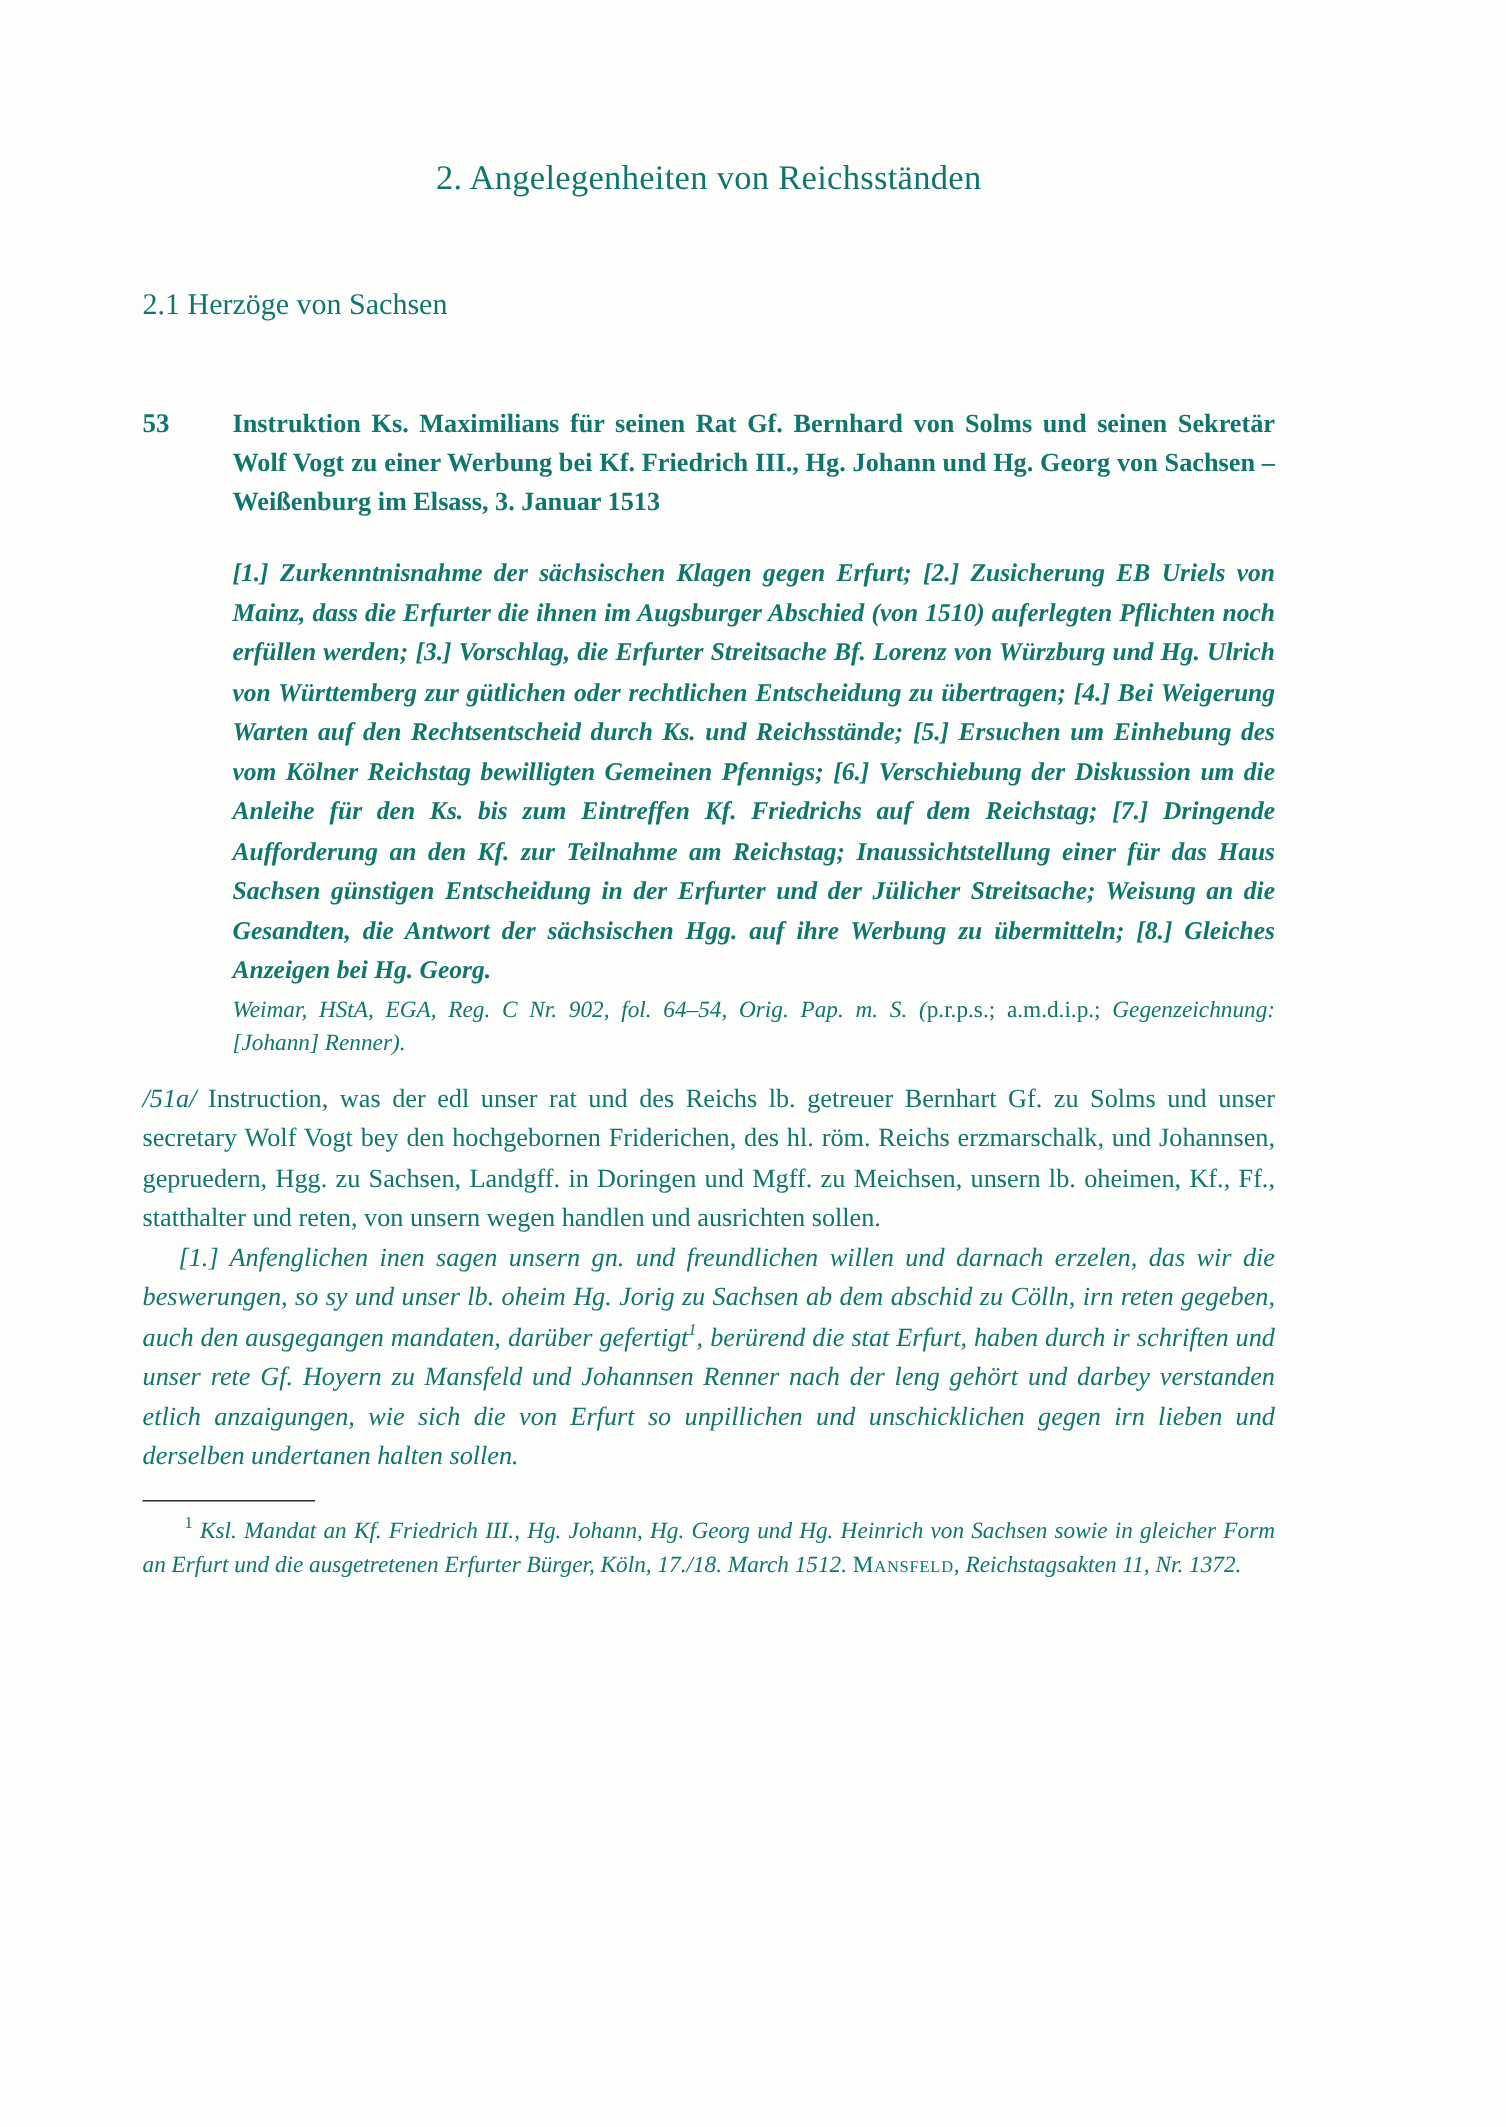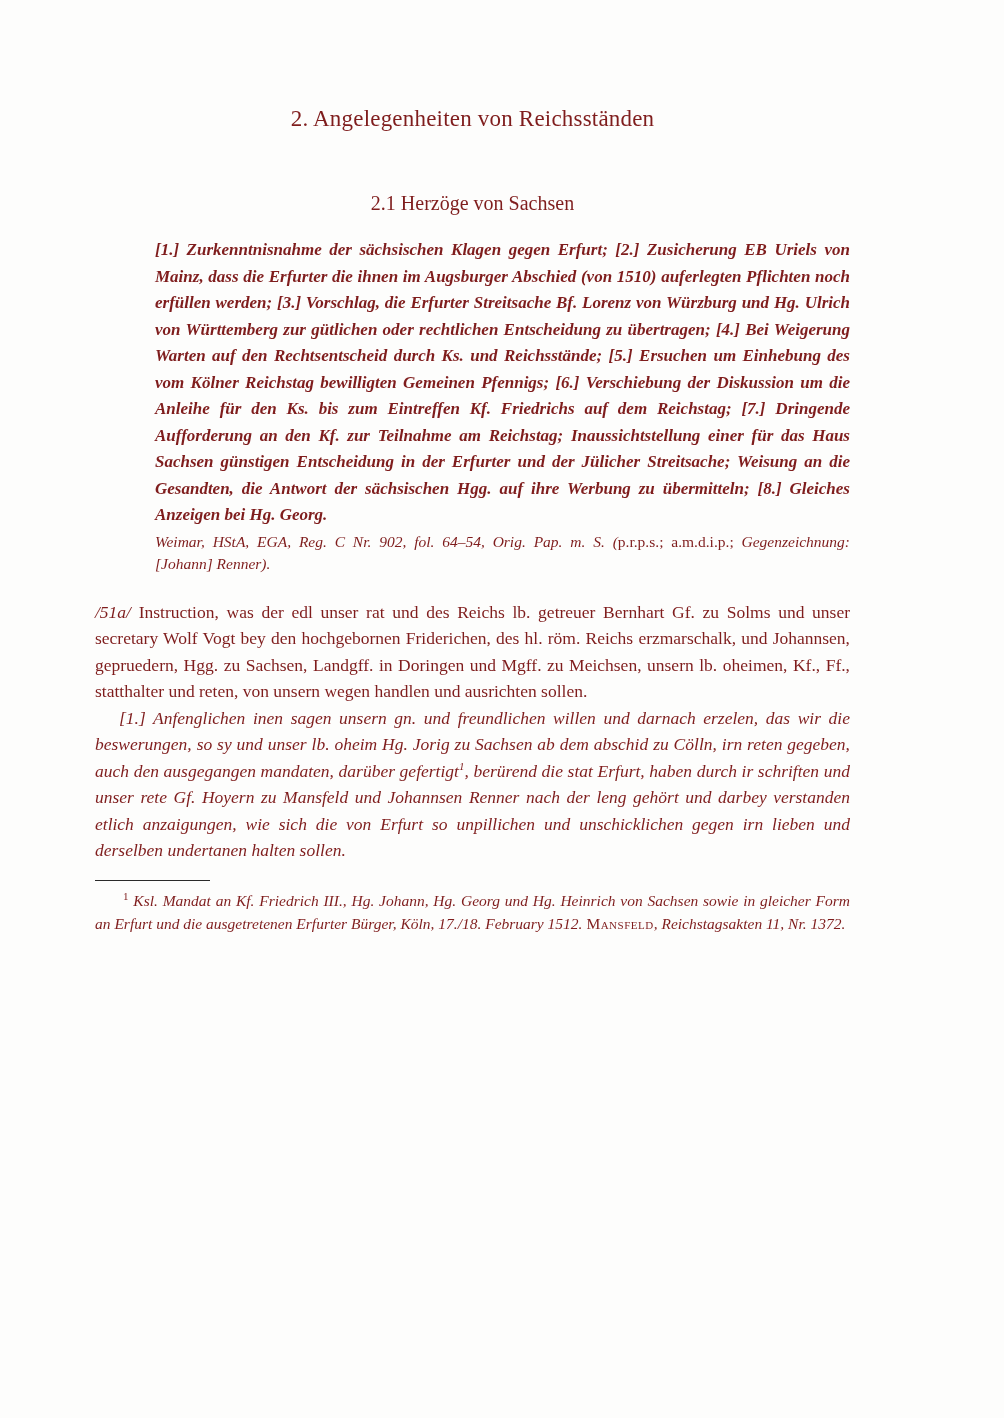--- a/index.html
+++ b/index.html
@@ -13,7 +13,7 @@
     height: 1418px;
     margin: 0 auto;
     background: #fdfdfc;
-    color: #7f1d1d;
+    color: #0f766e;
     font-family: "Liberation Serif", "DejaVu Serif", serif;
     box-sizing: border-box;
     padding: 106px 154px 0 95px;

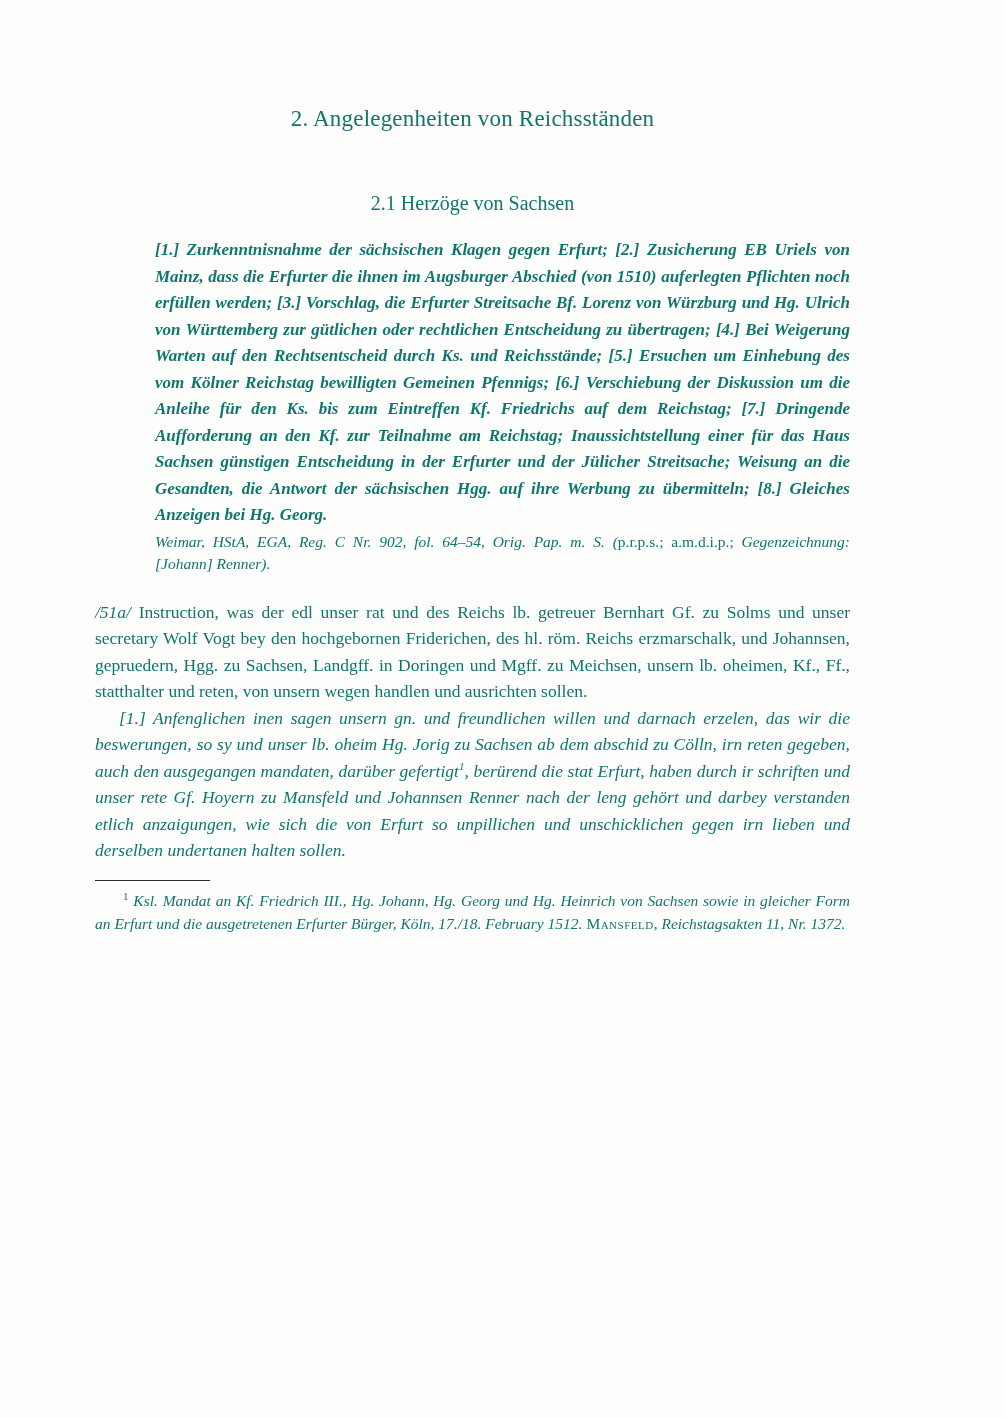--- a/index.html
+++ b/index.html
@@ -29,7 +29,6 @@
   .section-title {
     font-size: 20px;
     font-weight: normal;
-    text-align: center;
     margin: 60px 0 0 0;
   }
   .entry-head {

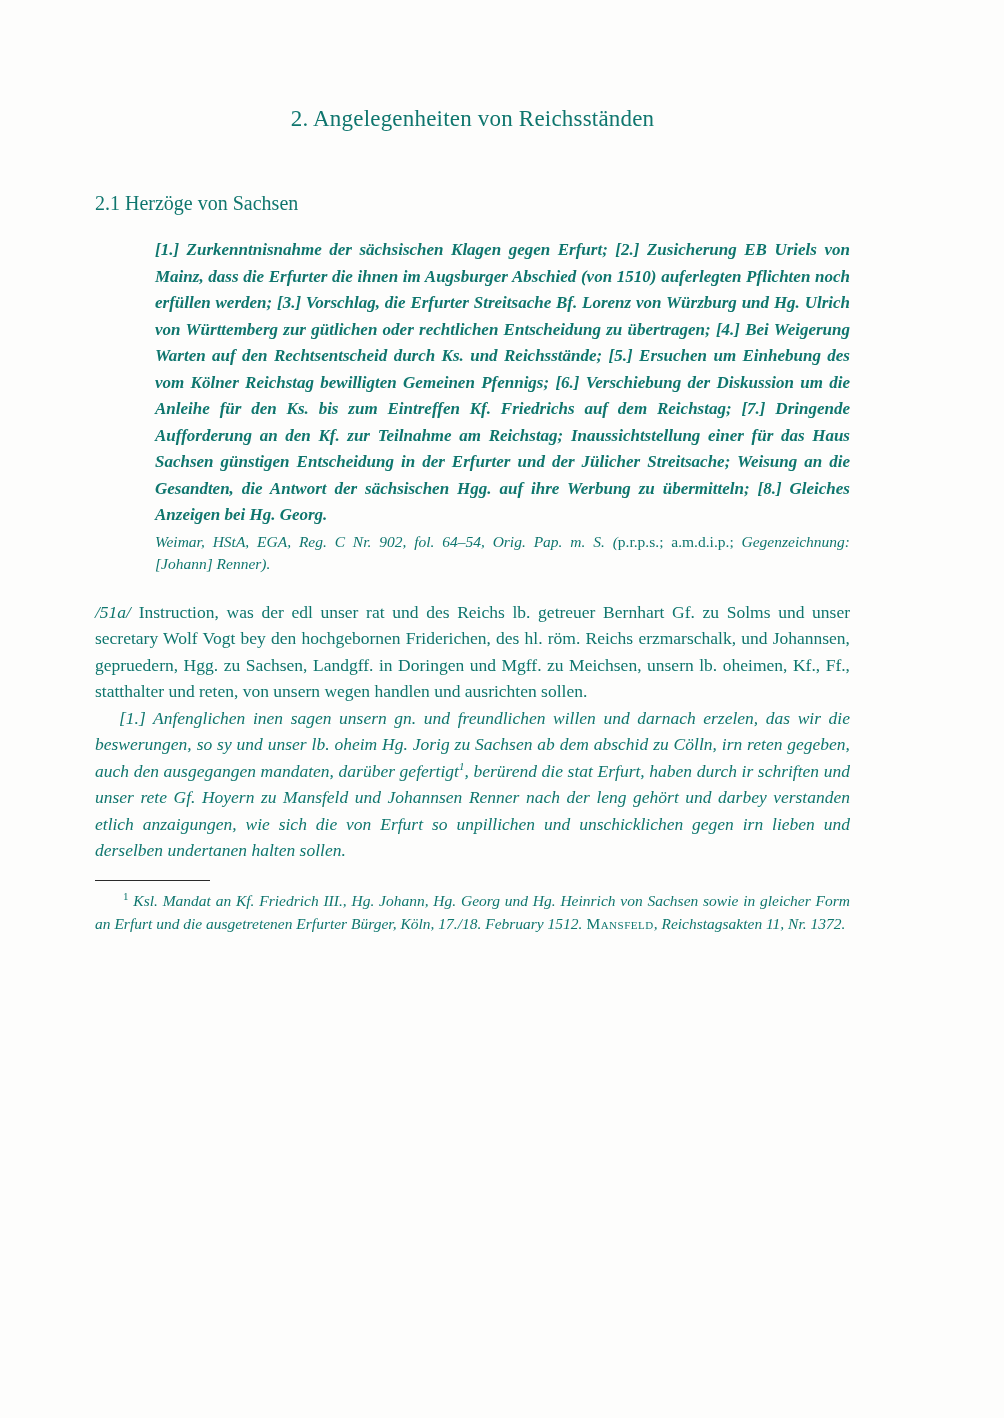--- a/index.html
+++ b/index.html
@@ -122,6 +122,10 @@
 
   <h2 class="section-title">2.1 Herzöge von Sachsen</h2>
 
+  <div class="entry-head">
+    <div class="entry-number">53</div>
+    <h3 class="entry-title">Instruktion Ks. Maximilians für seinen Rat Gf. Bernhard von Solms und seinen Sekretär Wolf Vogt zu einer Werbung bei Kf. Friedrich III., Hg. Johann und Hg. Georg von Sachsen – Weißenburg im Elsass, 3. Januar 1513</h3>
+  </div>
 
   <p class="summary">[1.] Zurkenntnisnahme der sächsischen Klagen gegen Erfurt; [2.] Zusicherung EB Uriels von Mainz, dass die Erfurter die ihnen im Augsburger Abschied (von 1510) auferlegten Pflichten noch erfüllen werden; [3.] Vorschlag, die Erfurter Streitsache Bf. Lorenz von Würzburg und Hg. Ulrich von Württemberg zur gütlichen oder rechtlichen Entscheidung zu übertragen; [4.] Bei Weigerung Warten auf den Rechtsentscheid durch Ks. und Reichsstände; [5.] Ersuchen um Einhebung des vom Kölner Reichstag bewilligten Gemeinen Pfennigs; [6.] Verschiebung der Diskussion um die Anleihe für den Ks. bis zum Eintreffen Kf. Friedrichs auf dem Reichstag; [7.] Dringende Aufforderung an den Kf. zur Teilnahme am Reichstag; Inaussichtstellung einer für das Haus Sachsen günstigen Entscheidung in der Erfurter und der Jülicher Streitsache; Weisung an die Gesandten, die Antwort der sächsischen Hgg. auf ihre Werbung zu übermitteln; [8.] Gleiches Anzeigen bei Hg. Georg.</p>
 

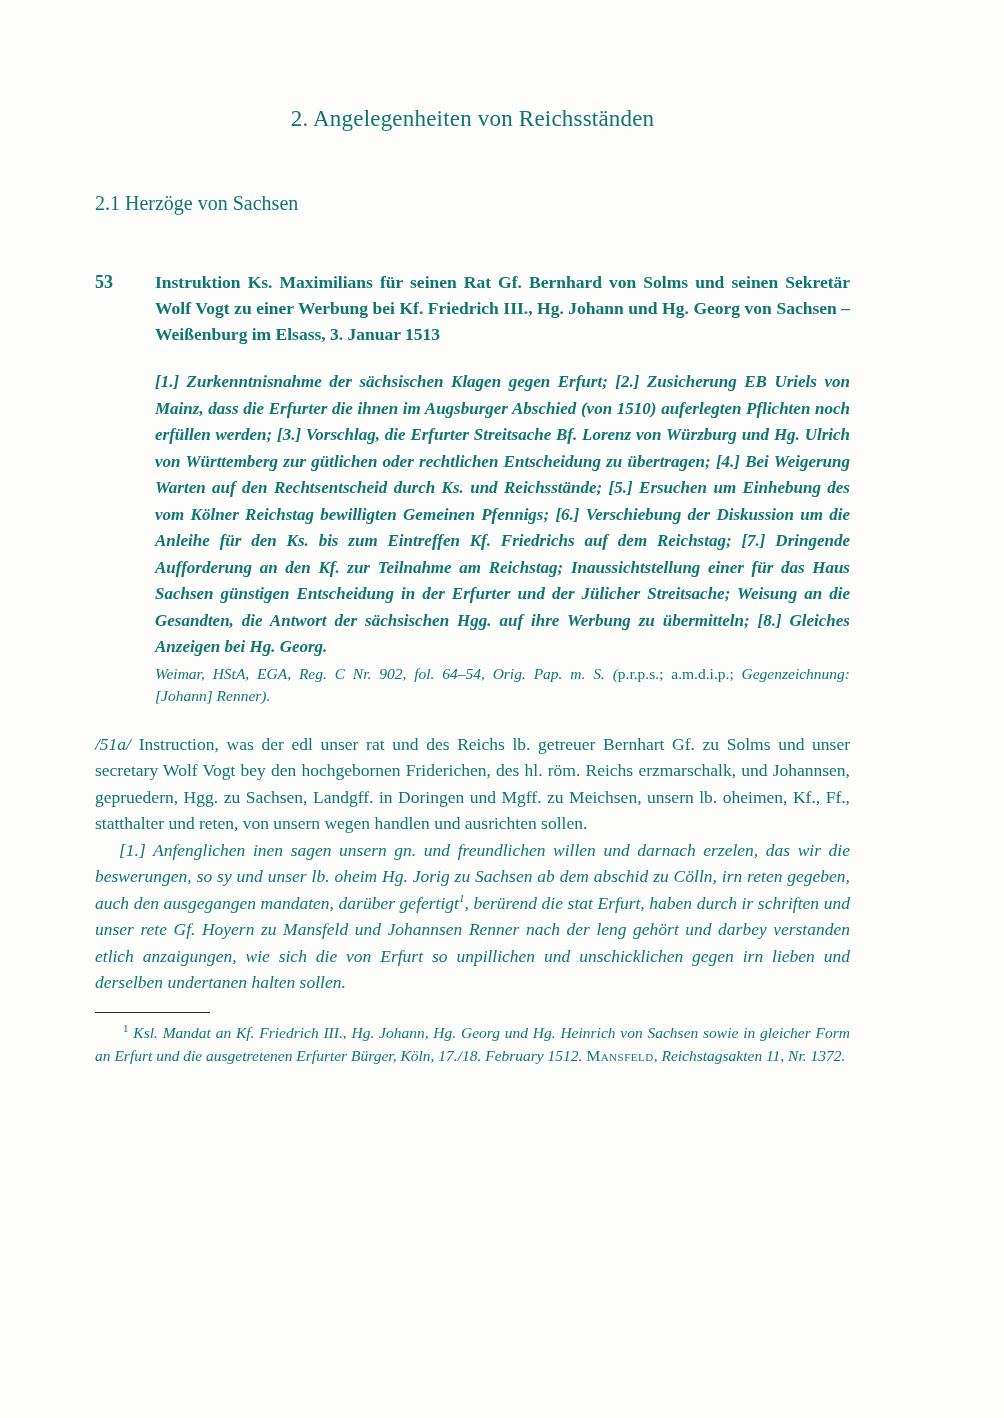--- a/index.html
+++ b/index.html
@@ -67,7 +67,7 @@
     font-style: normal;
   }
   .bodytext {
-    margin-top: 24px;
+    margin-top: 12px;
   }
   .para {
     margin: 0;

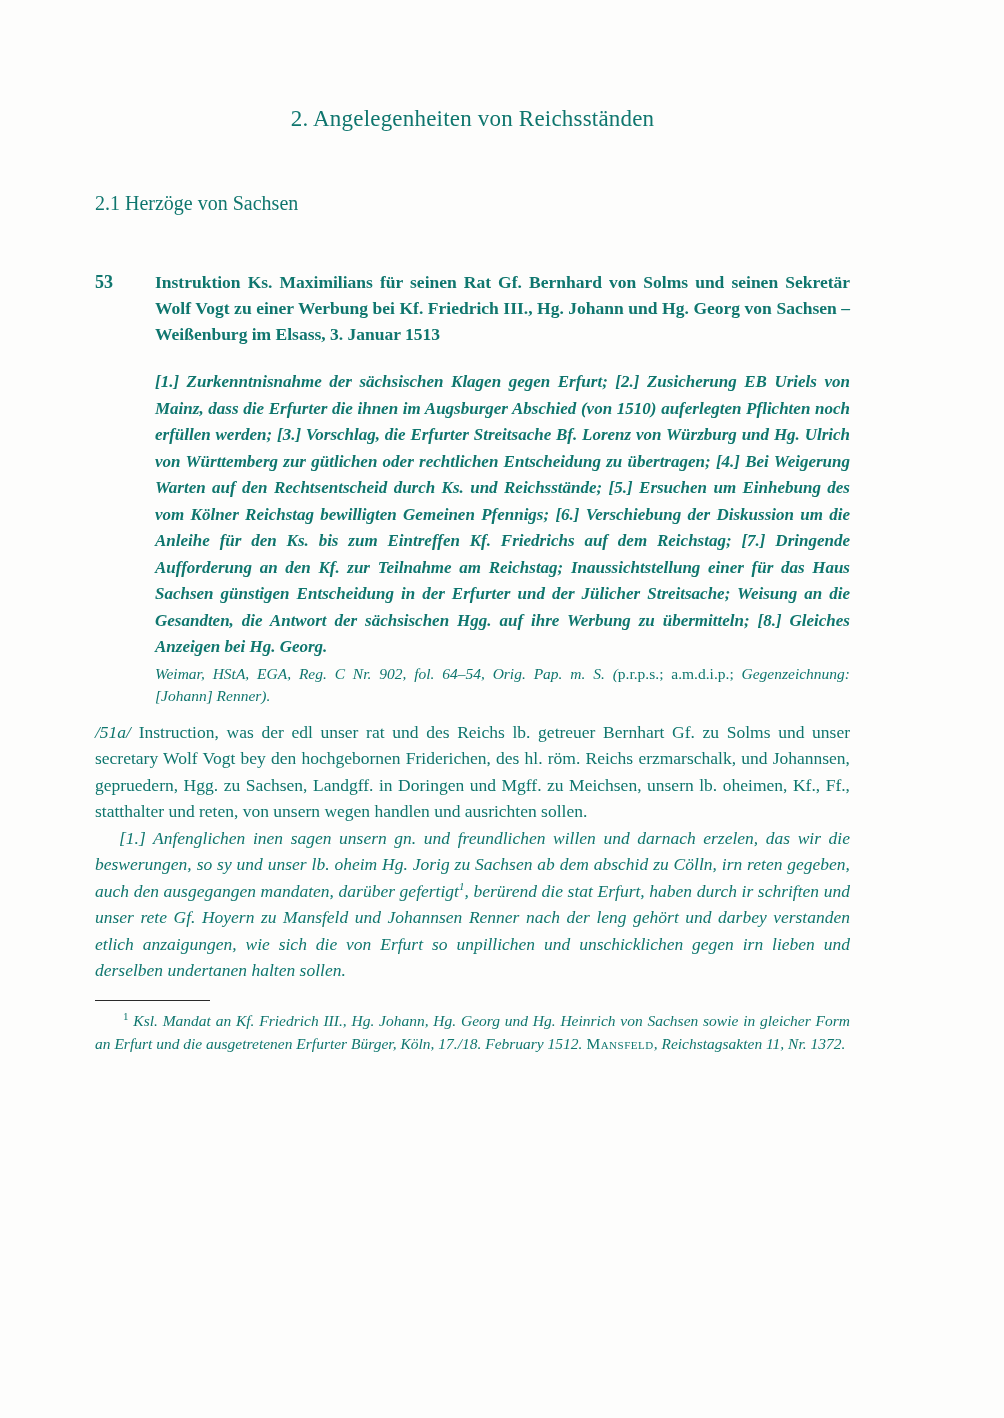--- a/index.html
+++ b/index.html
@@ -145,7 +145,7 @@
   <div class="footnote-area">
     <div class="footnote-rule"></div>
     <p class="footnote">
-      <sup class="fnref">1</sup><span> Ksl. Mandat an Kf. Friedrich III., Hg. Johann, Hg. Georg und Hg. Heinrich von Sachsen sowie in gleicher Form an Erfurt und die ausgetretenen Erfurter Bürger, Köln, 17./18. February 1512. </span><span class="smallcaps">Mansfeld</span><span>, Reichstagsakten 11, Nr. 1372.</span>
+      <sup class="fnref">1</sup><span> Ksl. Mandat an Kf. Friedrich III., Hg. Johann, Hg. Georg und Hg. Heinrich von Sachsen sowie in gleicher Form an Erfurt und die ausgetretenen Erfurter Bürger, Köln, 17./18. March 1512. </span><span class="smallcaps">Mansfeld</span><span>, Reichstagsakten 11, Nr. 1372.</span>
     </p>
   </div>
 

